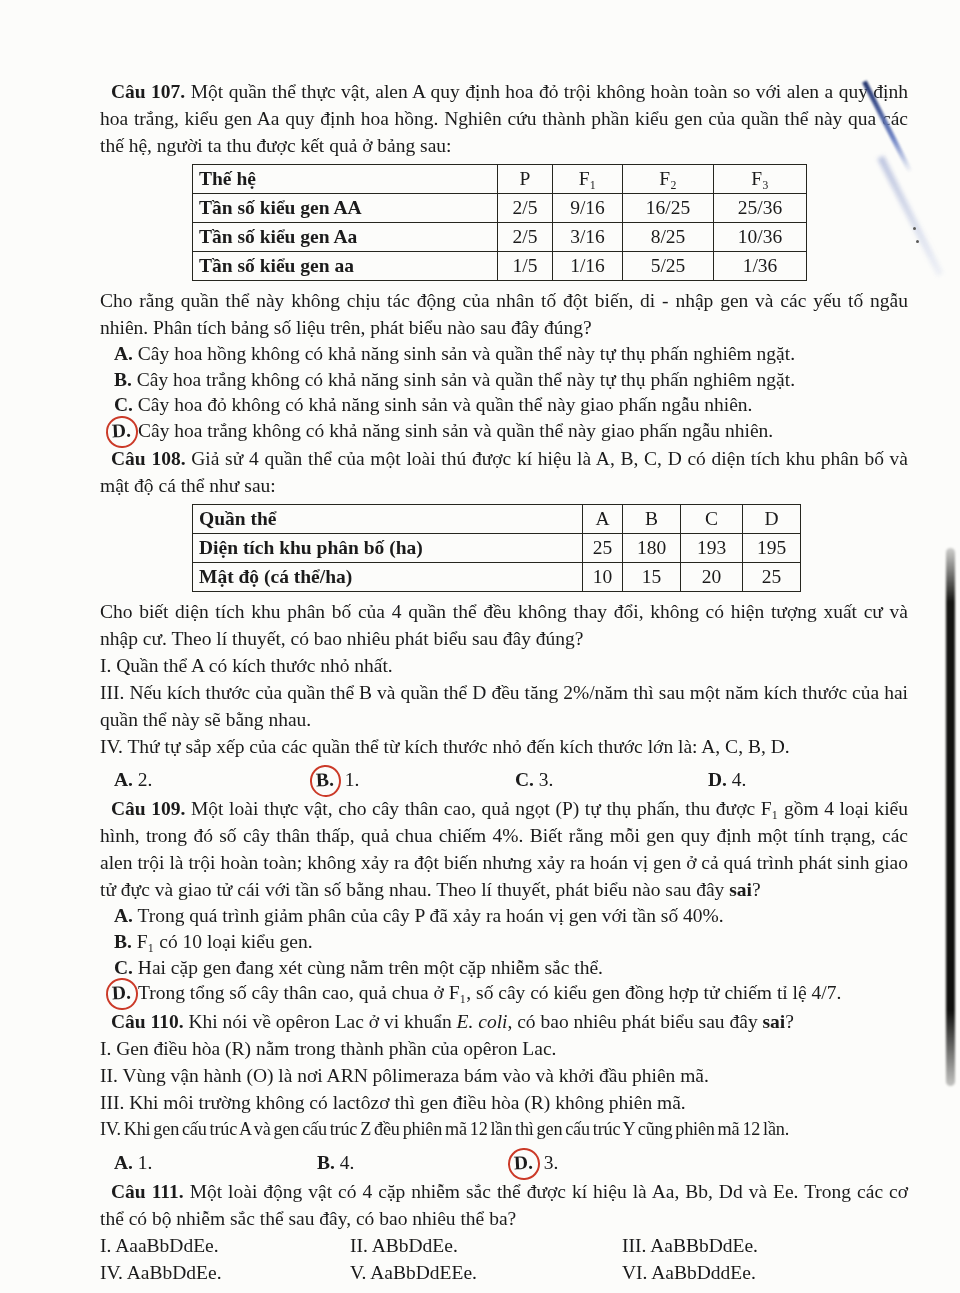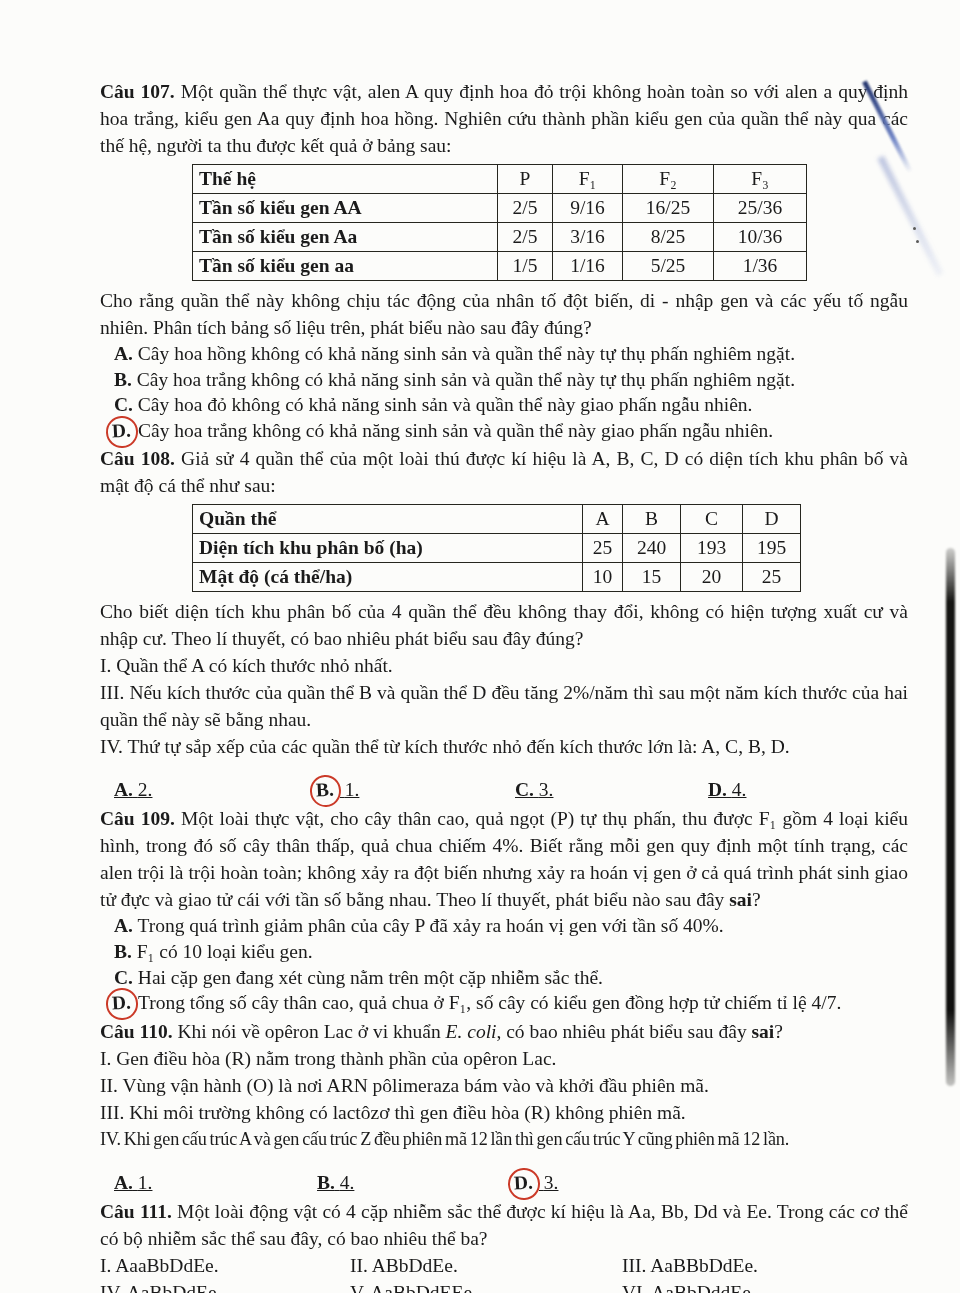--- a/index.html
+++ b/index.html
@@ -11,7 +11,7 @@
     color:#1b1b1b;font-size:19.5px;
   }
   .para{margin:0;text-align:justify;line-height:27px;}
-  .qlabel{font-weight:bold;}
+  .qlabel{font-weight:bold;margin-left:11px;}
   .opt{padding-left:14px;line-height:25.6px;text-align:justify;}
   .ltr{font-weight:bold;}
   .stmt{line-height:27px;text-align:justify;}

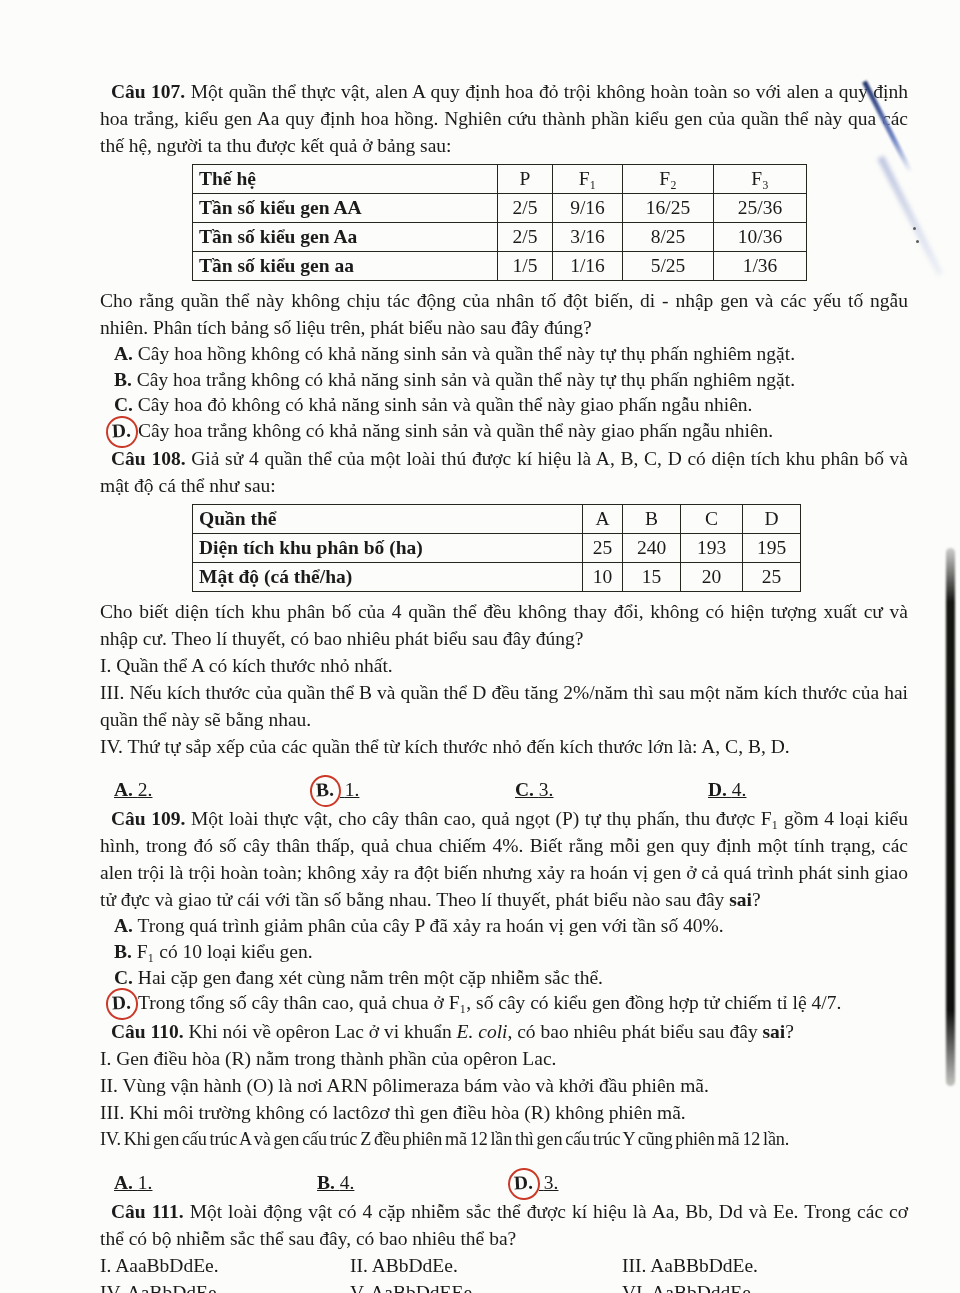--- a/index.html
+++ b/index.html
@@ -129,7 +129,7 @@
         <tr>
           <td class="left">Diện tích khu phân bố (ha)</td>
           <td>25</td>
-          <td>240</td>
+          <td>180</td>
           <td>193</td>
           <td>195</td>
         </tr>

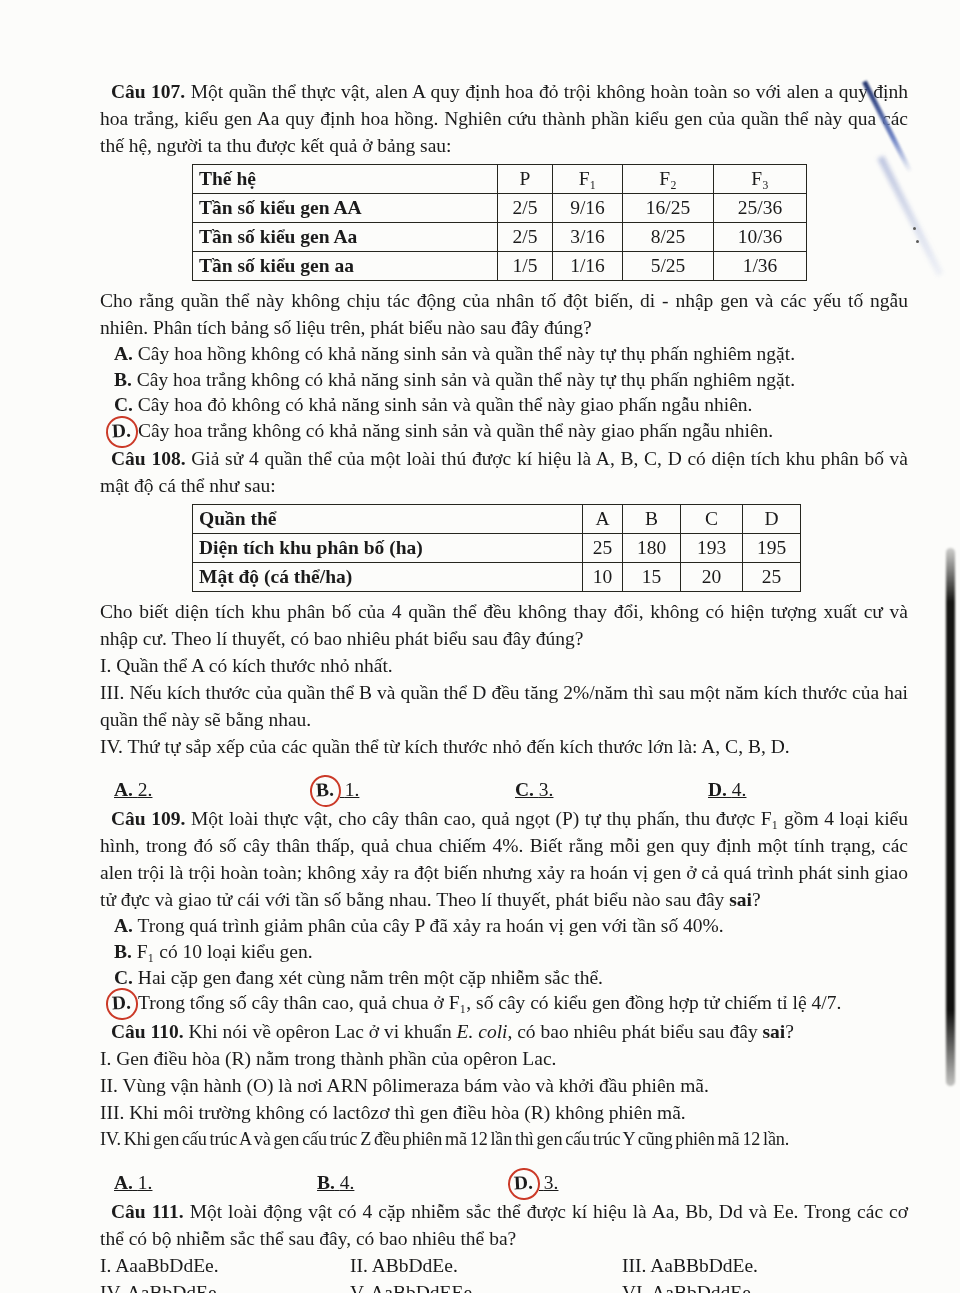--- a/index.html
+++ b/index.html
@@ -16,7 +16,7 @@
   .ltr{font-weight:bold;}
   .stmt{line-height:27px;text-align:justify;}
   .tight{font-size:18.2px;letter-spacing:-0.2px;word-spacing:-1.4px;white-space:nowrap;overflow:hidden;}
-  .optrow{display:grid;grid-template-columns:203px 198px 193px 1fr;padding-left:14px;line-height:26px;margin-top:17px;text-decoration:underline;}
+  .optrow{display:grid;grid-template-columns:203px 198px 193px 1fr;padding-left:14px;line-height:26px;margin-top:7px;}
   .romrow{display:grid;grid-template-columns:250px 272px 1fr;line-height:27px;}
   .romrow .rom{white-space:nowrap;}
   table.tbl{border-collapse:collapse;margin:5px 0 6px 92px;}

